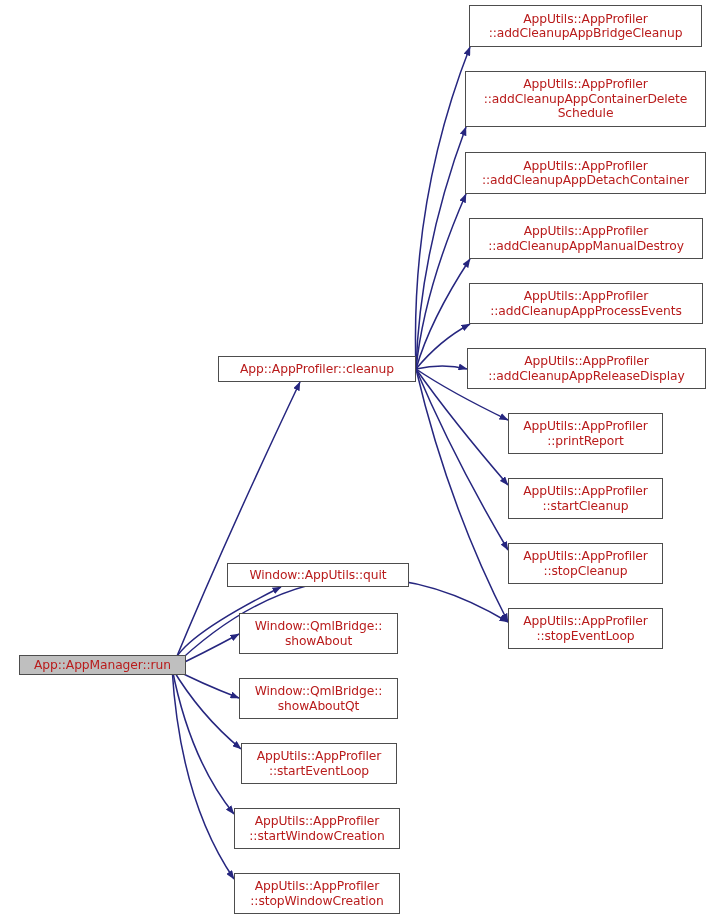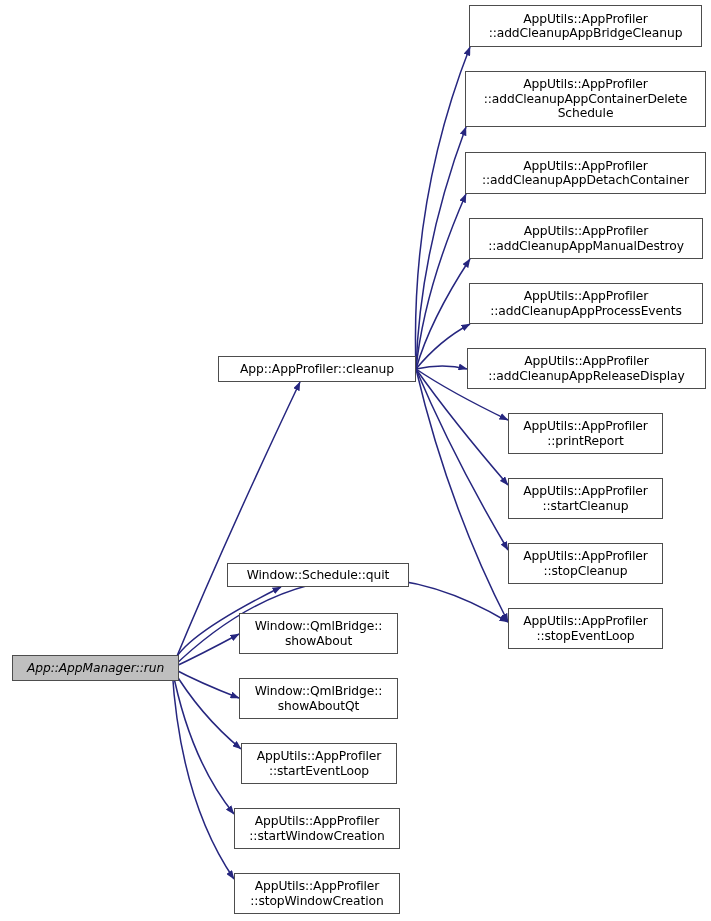--- a/index.html
+++ b/index.html
@@ -31,7 +31,7 @@
     align-items: center;
     justify-content: center;
     text-align: center;
-    color: #000000;
+    color: #b91c1c;
     font-size: 12.3px;
     line-height: 1.18;
     letter-spacing: -0.1px;

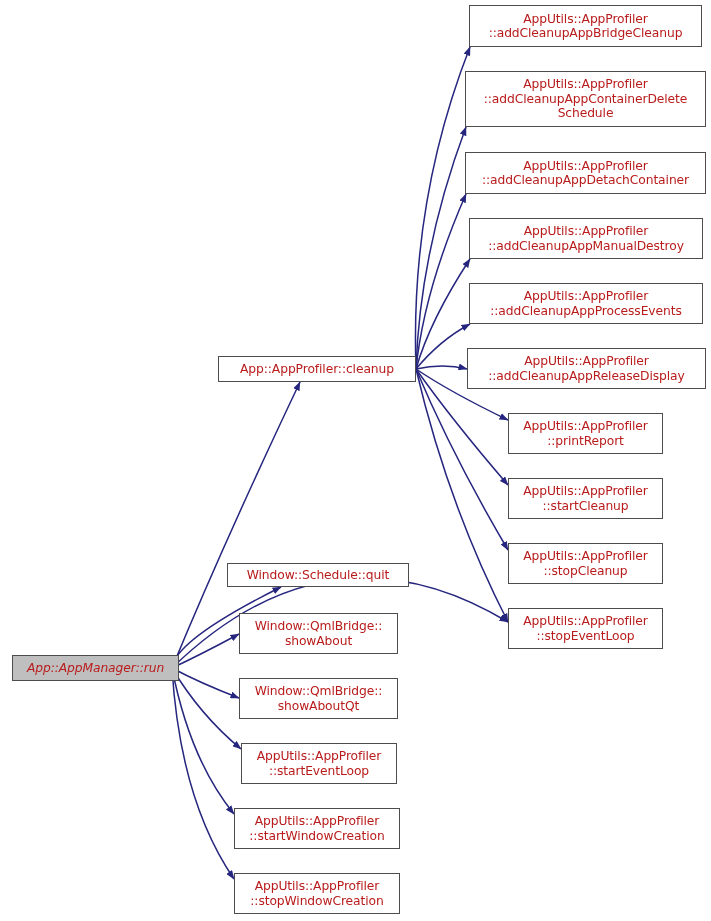--- a/index.html
+++ b/index.html
@@ -105,7 +105,7 @@
 ::stopCleanup</span></div>
       <div class="node" style="left: 508px; top: 608px; width: 155px; height: 41px;"><span class="lbl">AppUtils::AppProfiler
 ::stopEventLoop</span></div>
-      <div class="node" style="left: 227px; top: 563px; width: 182px; height: 24px;"><span class="lbl">Window::Schedule::quit</span></div>
+      <div class="node" style="left: 227px; top: 563px; width: 182px; height: 24px;"><span class="lbl">Window::AppUtils::quit</span></div>
       <div class="node" style="left: 239px; top: 613px; width: 159px; height: 41px;"><span class="lbl">Window::QmlBridge::
 showAbout</span></div>
       <div class="node" style="left: 239px; top: 678px; width: 159px; height: 41px;"><span class="lbl">Window::QmlBridge::

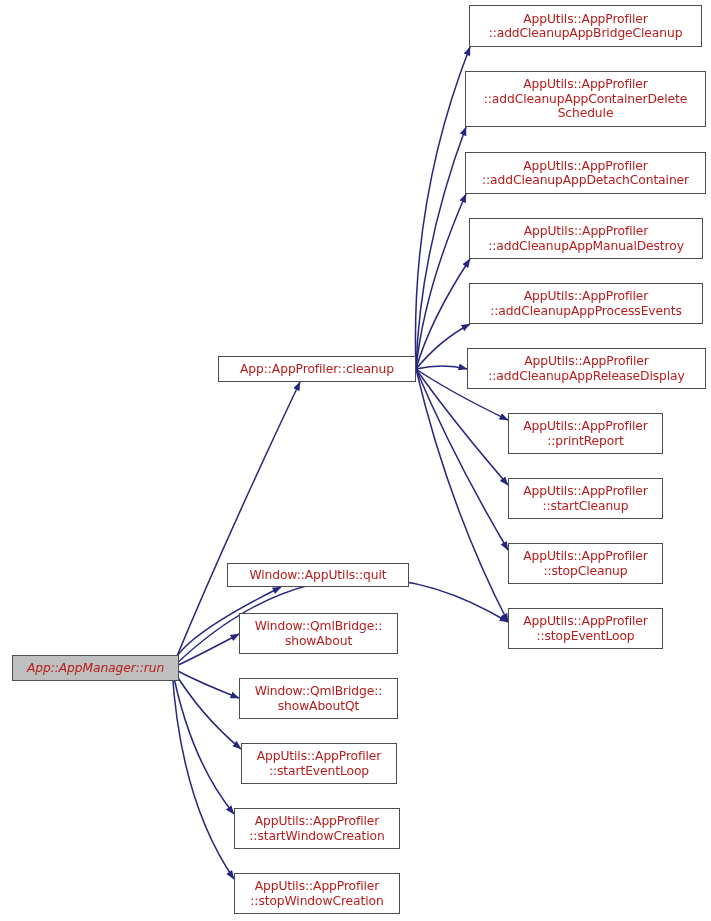--- a/index.html
+++ b/index.html
@@ -82,7 +82,7 @@
   </svg>
 
   <div id="node-layer">
-      <div class="node current" style="left: 12px; top: 655px; width: 167px; height: 26px; font-style: italic;"><span class="lbl">App::AppManager::run</span></div>
+      <div class="node current" style="left: 19px; top: 655px; width: 167px; height: 20px;"><span class="lbl">App::AppManager::run</span></div>
       <div class="node" style="left: 218px; top: 356px; width: 198px; height: 26px;"><span class="lbl">App::AppProfiler::cleanup</span></div>
       <div class="node" style="left: 469px; top: 5px; width: 233px; height: 42px;"><span class="lbl">AppUtils::AppProfiler
 ::addCleanupAppBridgeCleanup</span></div>

